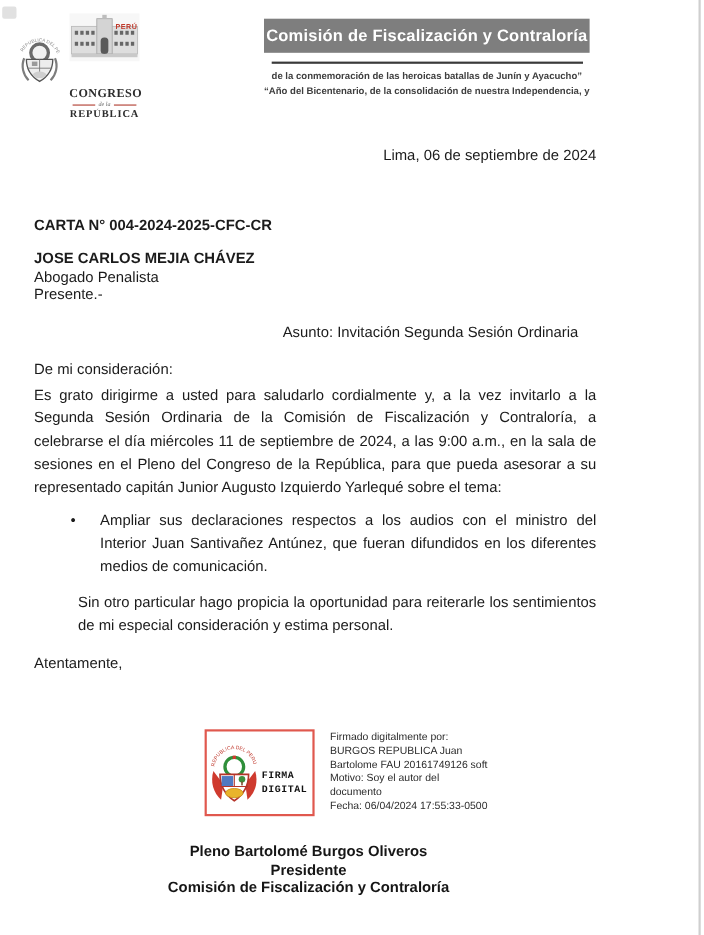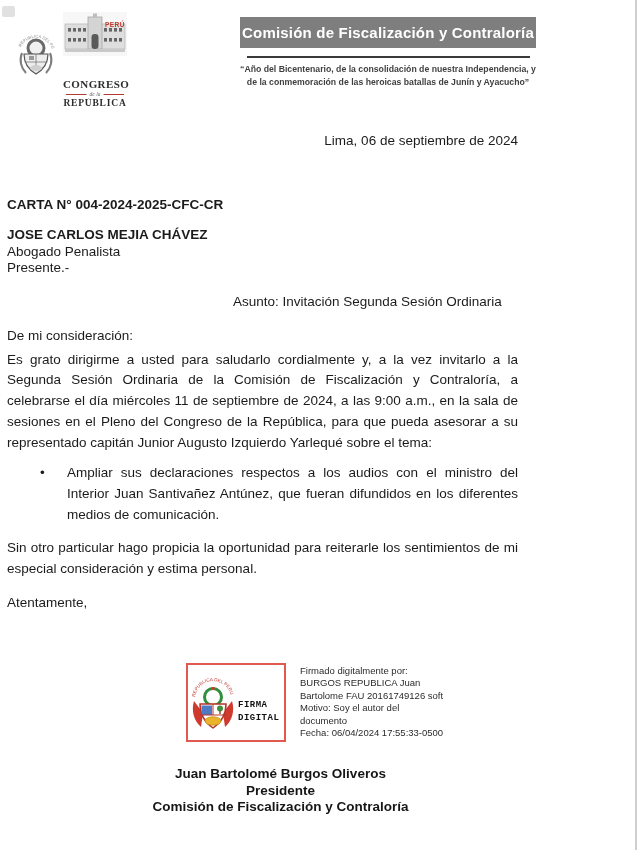--- a/index.html
+++ b/index.html
@@ -121,8 +121,8 @@
   <div class="title-box">Comisión de Fiscalización y Contraloría</div>
   <div class="title-underline"></div>
   <div class="motto">
+    <div>de la conmemoración de las heroicas batallas de Junín y Ayacucho”</div>
     <div>“Año del Bicentenario, de la consolidación de nuestra Independencia, y</div>
-    <div>de la conmemoración de las heroicas batallas de Junín y Ayacucho”</div>
   </div>
 </div>
 

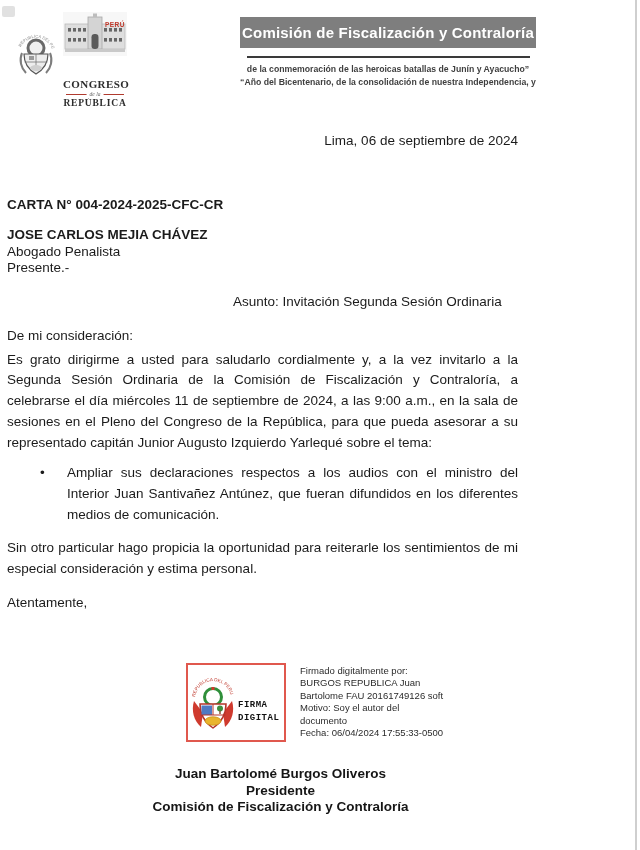--- a/index.html
+++ b/index.html
@@ -30,7 +30,7 @@
   .motto div{white-space:nowrap;}
 
   
-  .content{position:absolute;top:0;left:7px;width:511px;font-size:13.5px;line-height:17px;}
+  .content{position:absolute;top:0;left:31px;width:511px;font-size:13.5px;line-height:17px;}
   .date{padding-top:132px;text-align:right;}
   .carta{margin-top:47px;font-weight:bold;}
   .addr{margin-top:14px;}

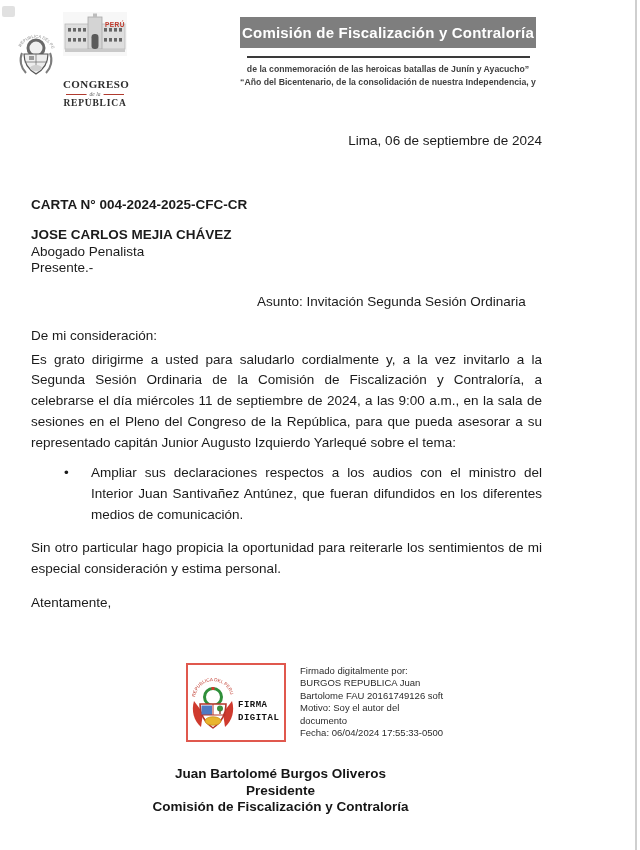--- a/index.html
+++ b/index.html
@@ -42,7 +42,7 @@
   .bullet-row{margin-top:10px;margin-left:33px;display:flex;}
   .bullet-dot{width:10px;flex:none;line-height:20.8px;}
   .bullet-text{margin-left:17px;text-align:justify;line-height:20.8px;}
-  .para2{margin-top:12px;text-align:justify;line-height:20.8px;}
+  .para2{margin-top:12px;text-align:justify;line-height:20.8px;margin-left:40px;}
   .closing{margin-top:15px;}
 
   

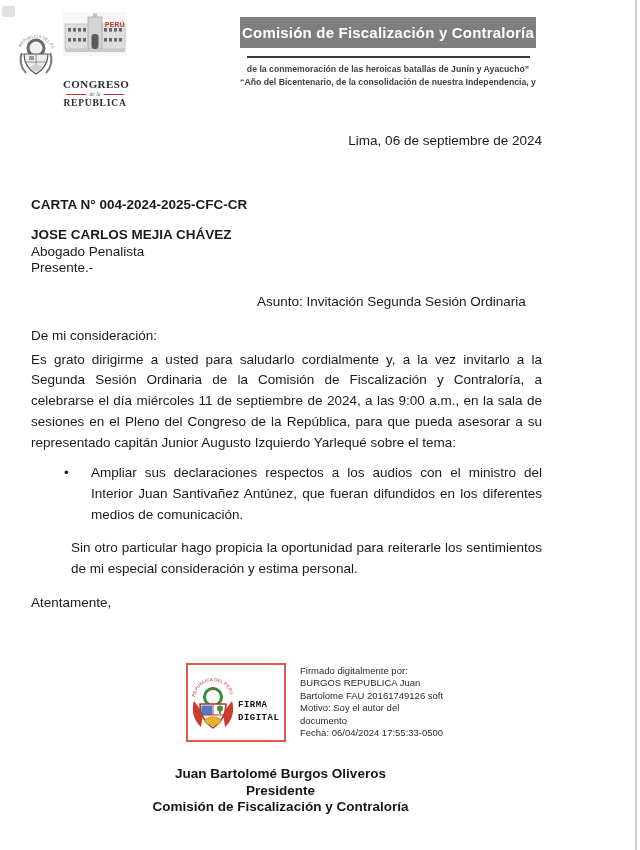--- a/index.html
+++ b/index.html
@@ -182,7 +182,7 @@
 </div>
 
 <div class="sig-block">
-  <div>Juan Bartolomé Burgos Oliveros</div>
+  <div>Pleno Bartolomé Burgos Oliveros</div>
   <div>Presidente</div>
   <div>Comisión de Fiscalización y Contraloría</div>
 </div>

